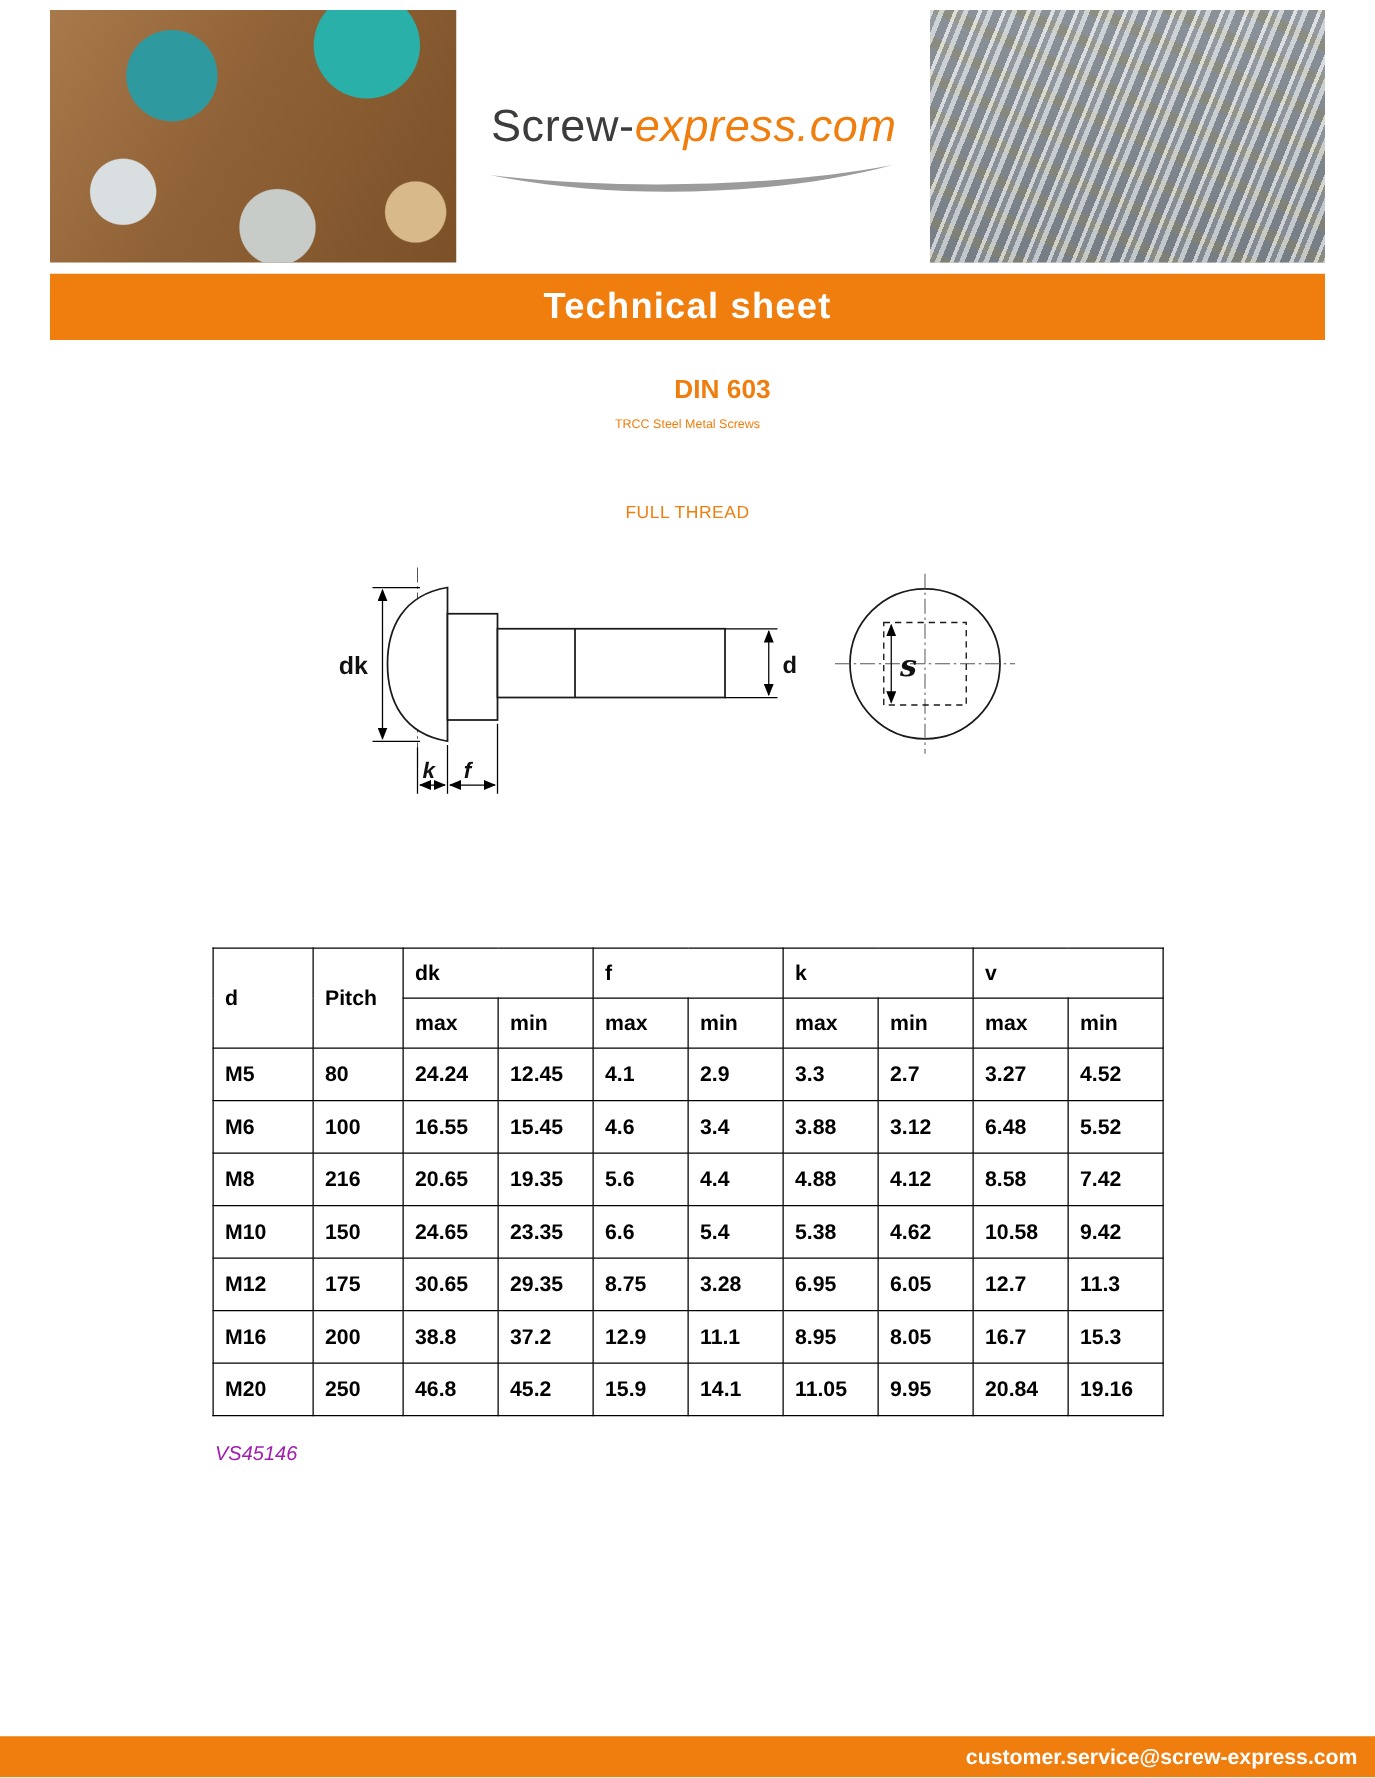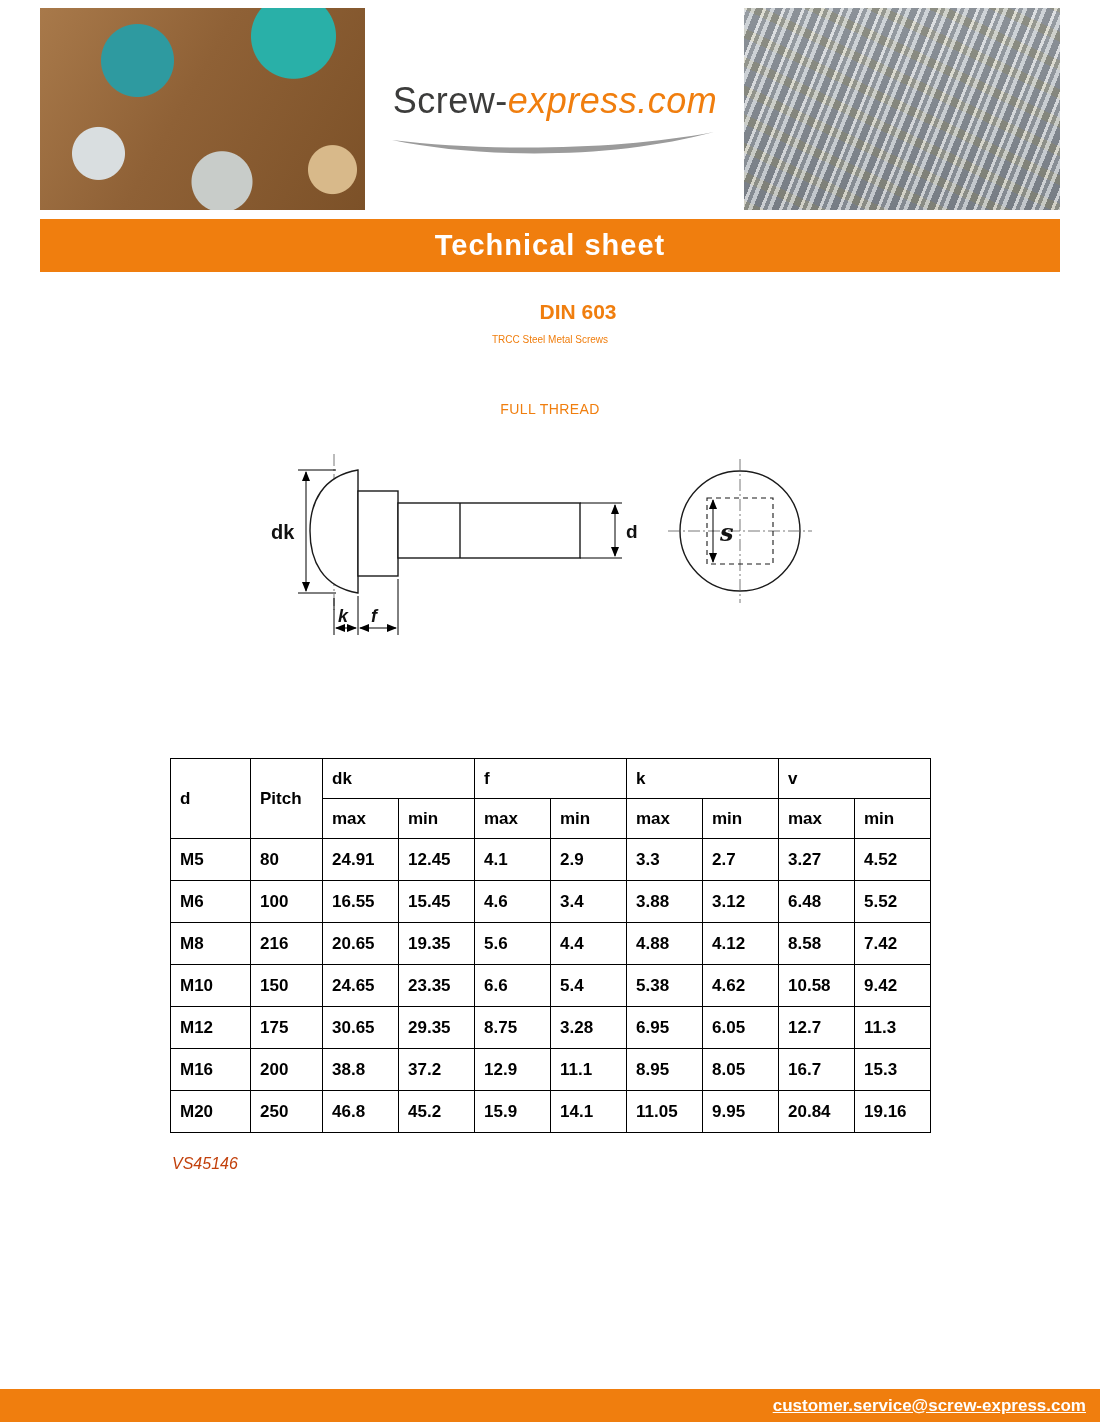--- a/index.html
+++ b/index.html
@@ -193,7 +193,7 @@
         <tr>
           <td>M5</td>
           <td>80</td>
-          <td>24.91</td>
+          <td>24.24</td>
           <td>12.45</td>
           <td>4.1</td>
           <td>2.9</td>

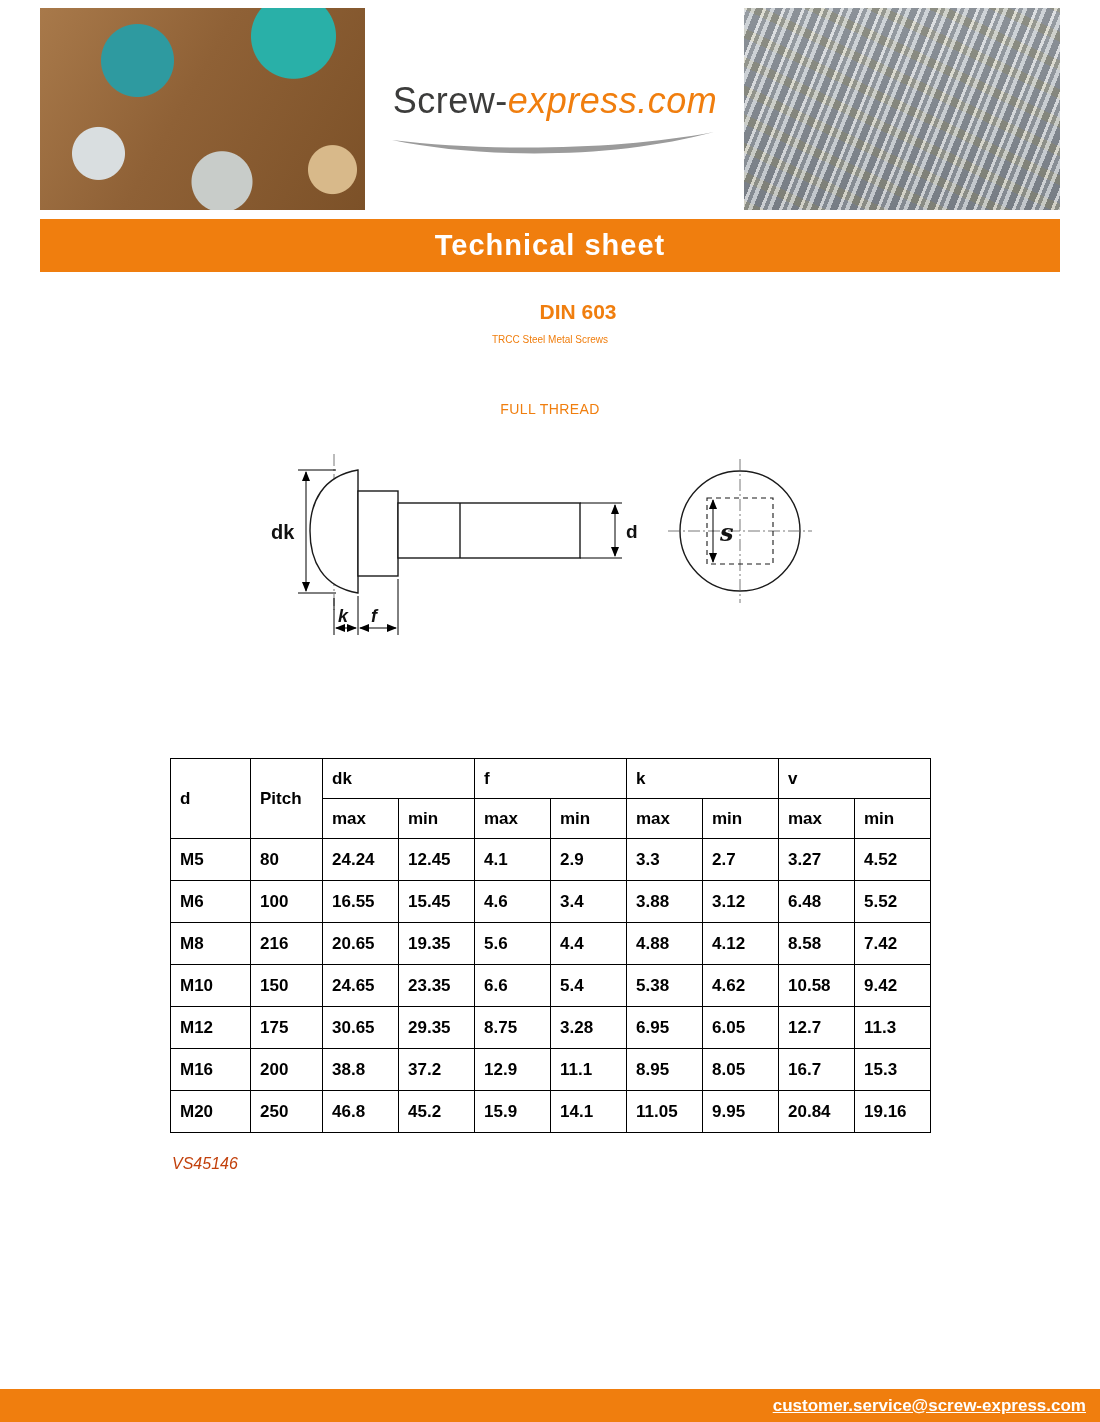--- a/index.html
+++ b/index.html
@@ -71,7 +71,7 @@
 
   .footnote{
     position:absolute; left:172px; top:1155px;
-    font-style:italic; font-size:16px; color:#c2410c;
+    font-style:italic; font-size:16px; color:#a21caf;
   }
 
   

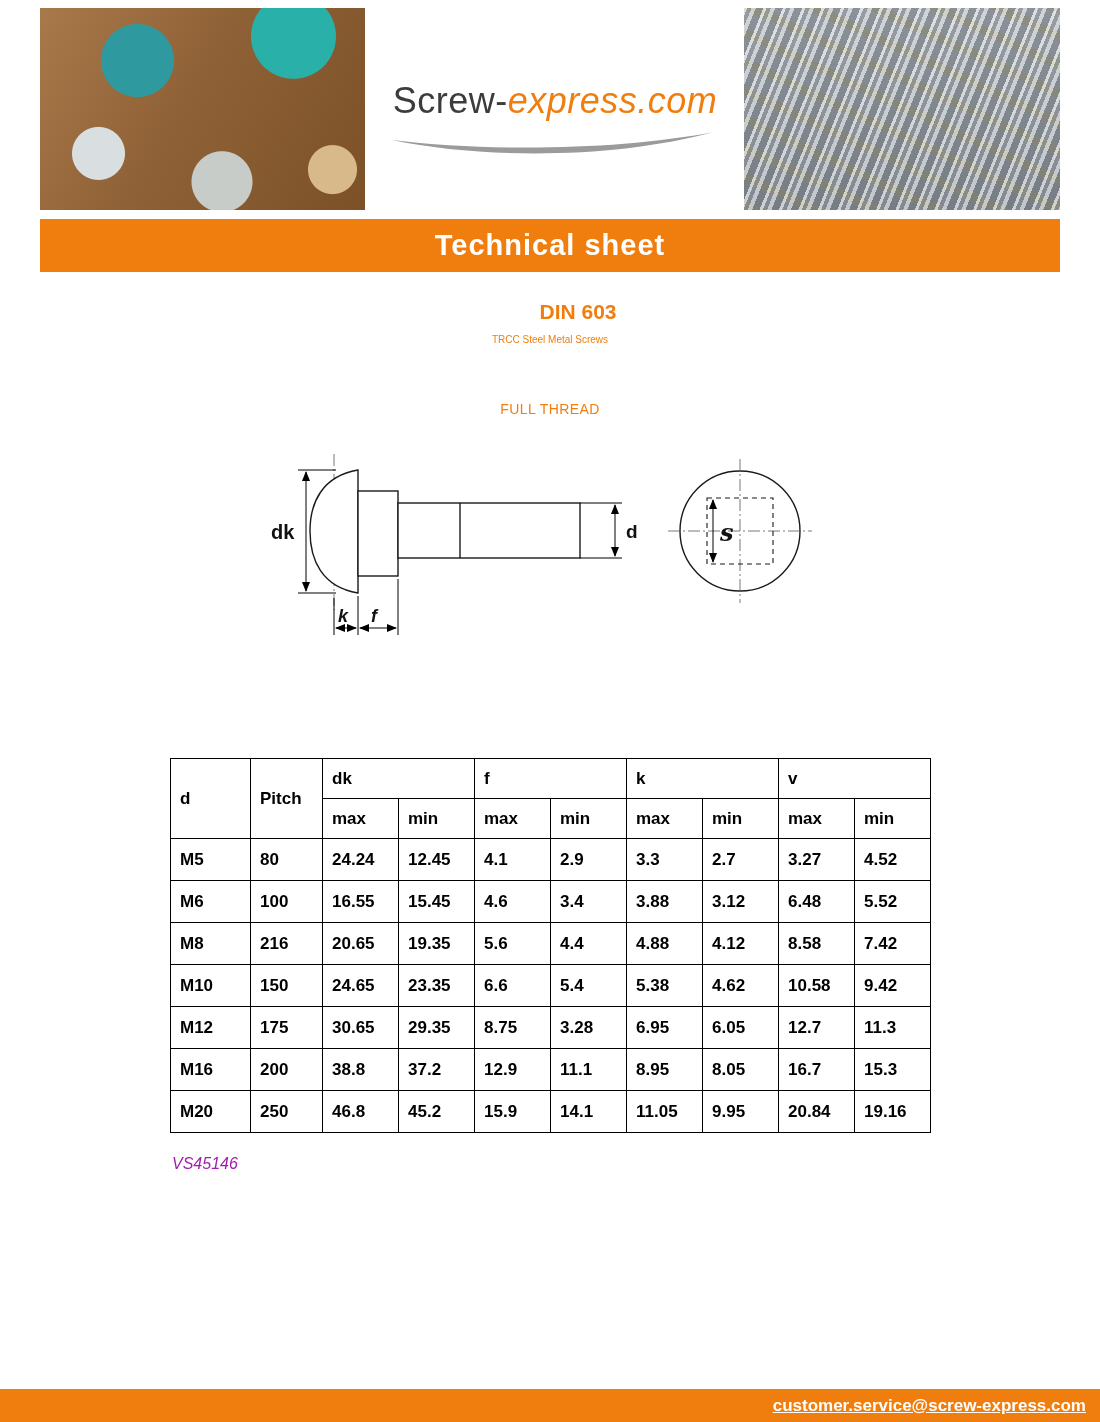--- a/index.html
+++ b/index.html
@@ -79,7 +79,7 @@
     position:absolute; left:0; top:1389px; width:1100px; height:33px;
     background:var(--accent-orange, #F07E0E);
     color:#fff; font-size:17px; font-weight:bold;
-    text-align:right; line-height:33px; box-sizing:border-box; padding-right:14px;text-decoration:underline;
+    text-align:right; line-height:33px; box-sizing:border-box; padding-right:14px;
   }
 </style>
 </head>

